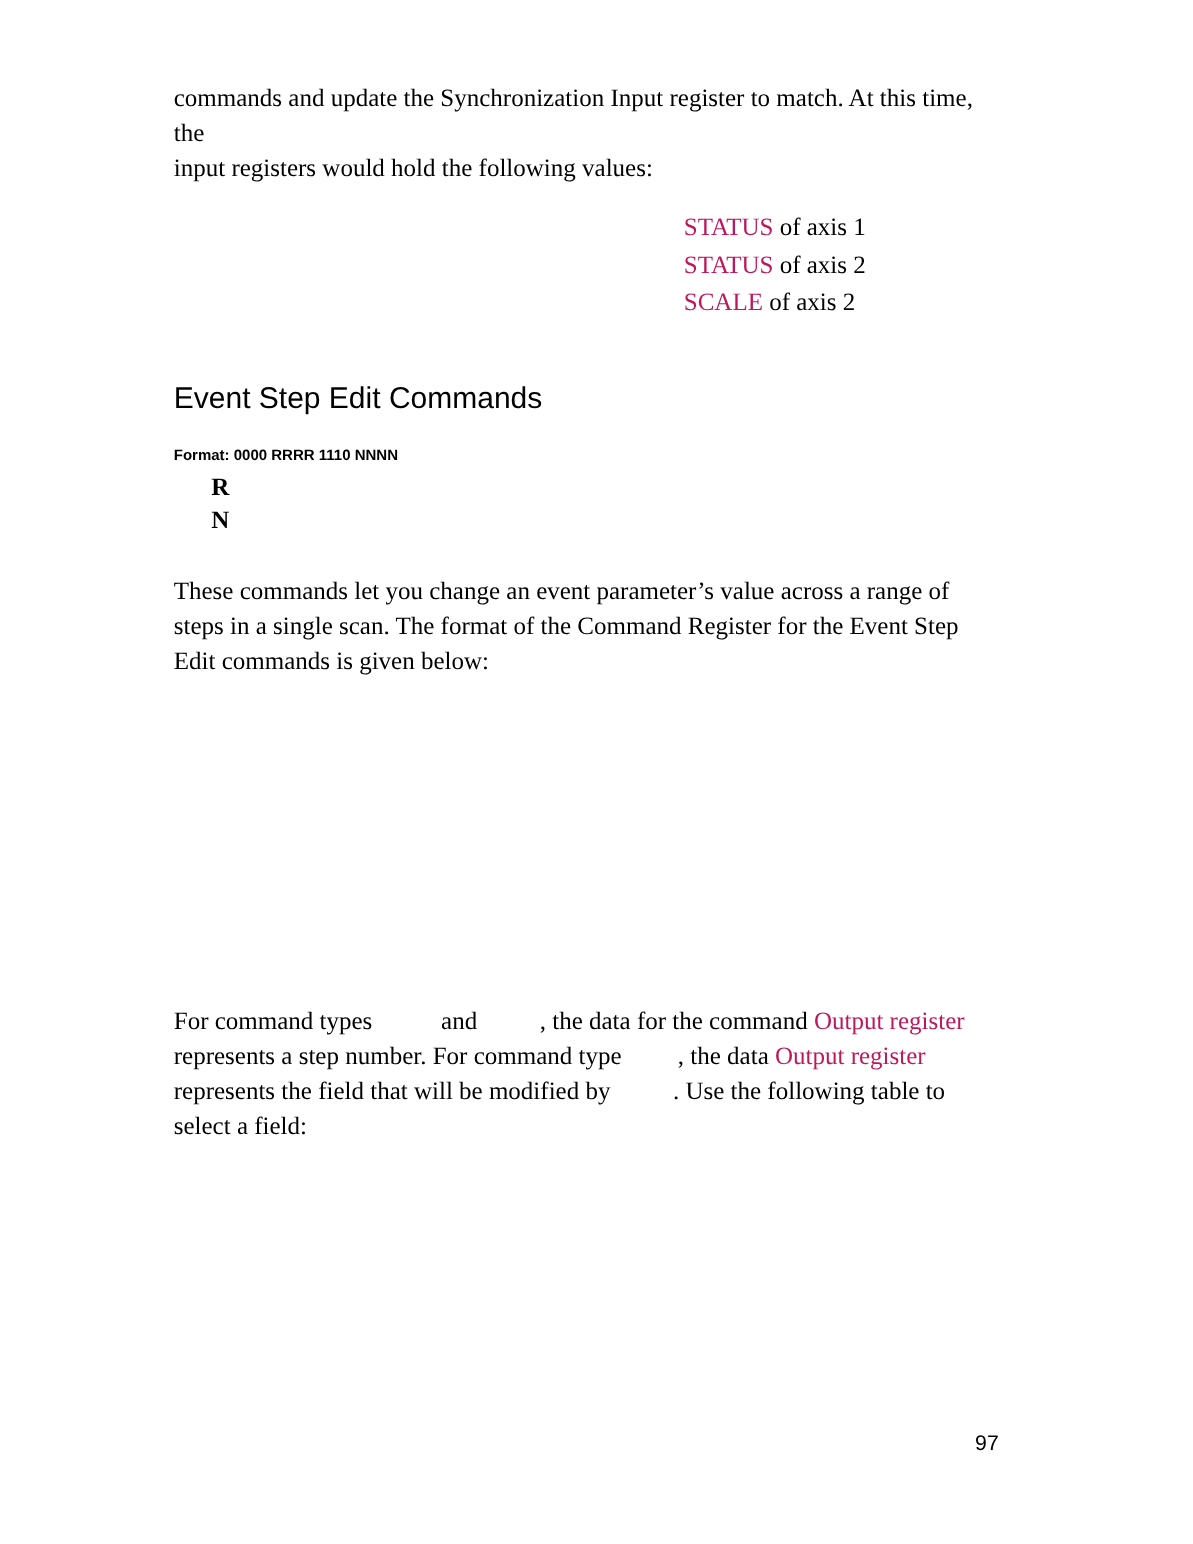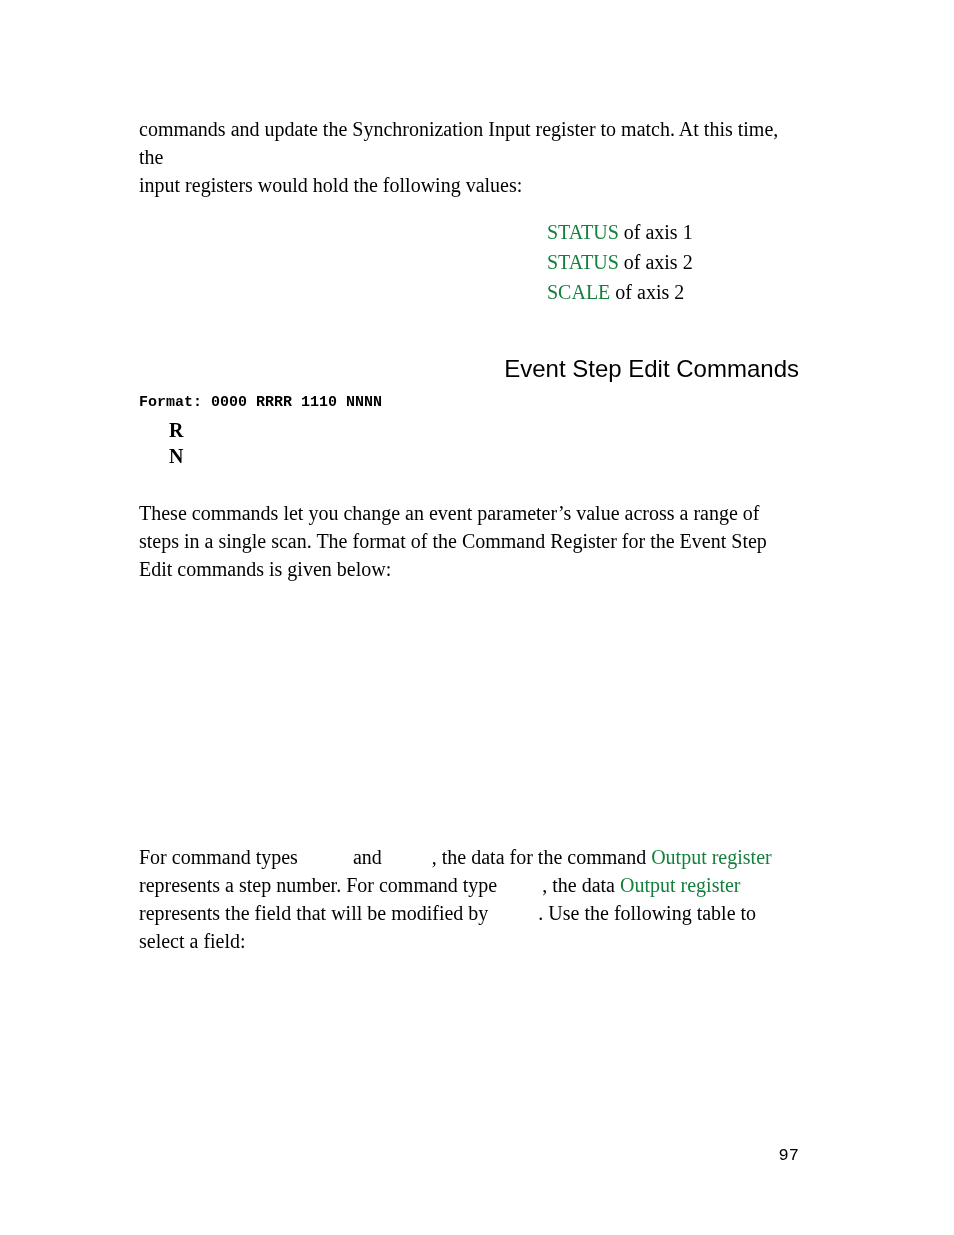--- a/index.html
+++ b/index.html
@@ -15,7 +15,7 @@
     width: 954px;
     height: 1235px;
     box-sizing: border-box;
-    padding: 115px 155px 60px 139px;
+    padding: 65px 155px 60px 139px;
   }
   .body-text {
     font-size: 20px;

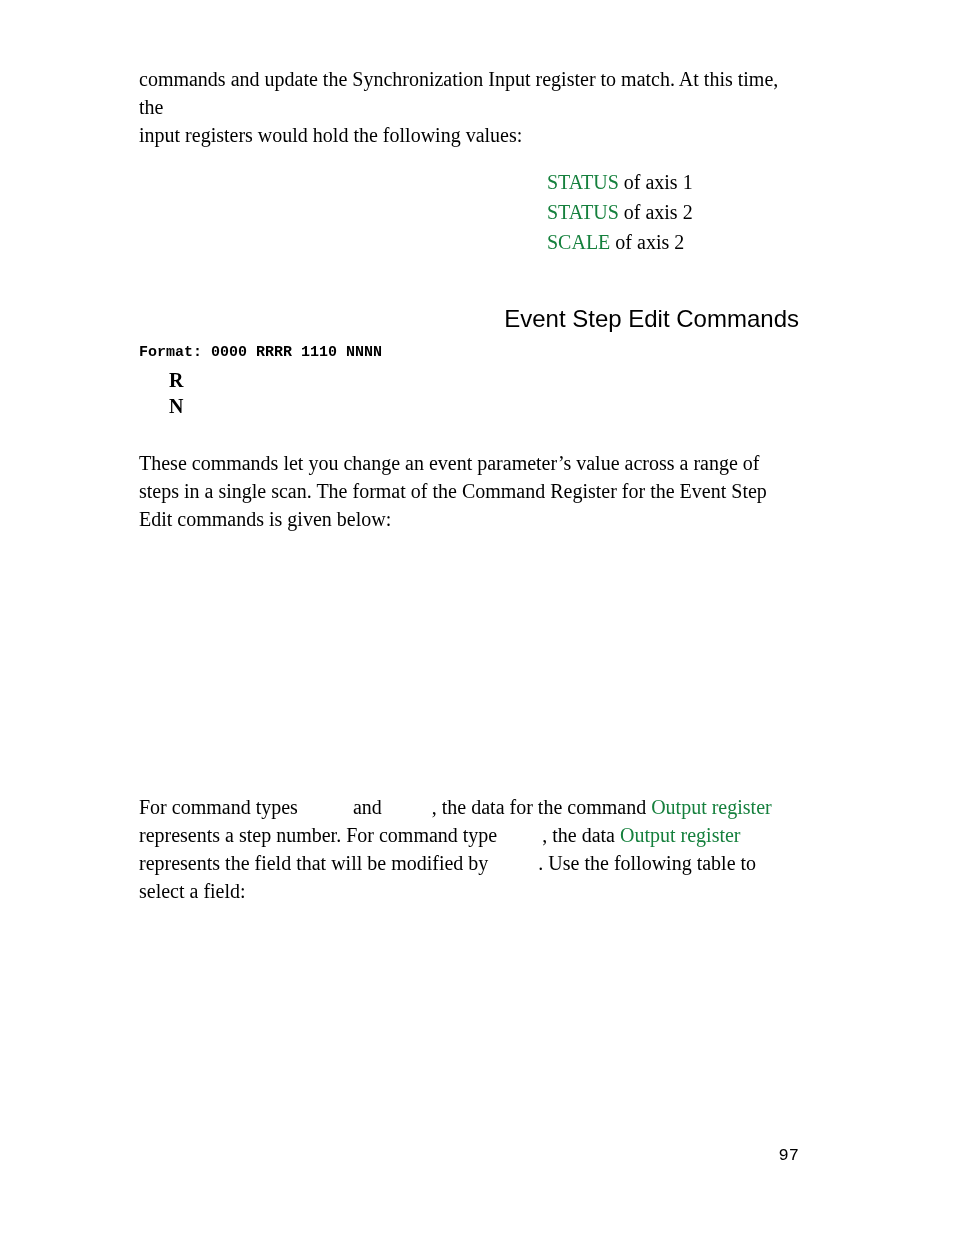--- a/index.html
+++ b/index.html
@@ -28,7 +28,7 @@
     line-height: 1.5;
   }
   .link {
-    color: #15803d;
+    color: #be185d;
   }
   .h2 {
     font-family: Arial, Helvetica, sans-serif;

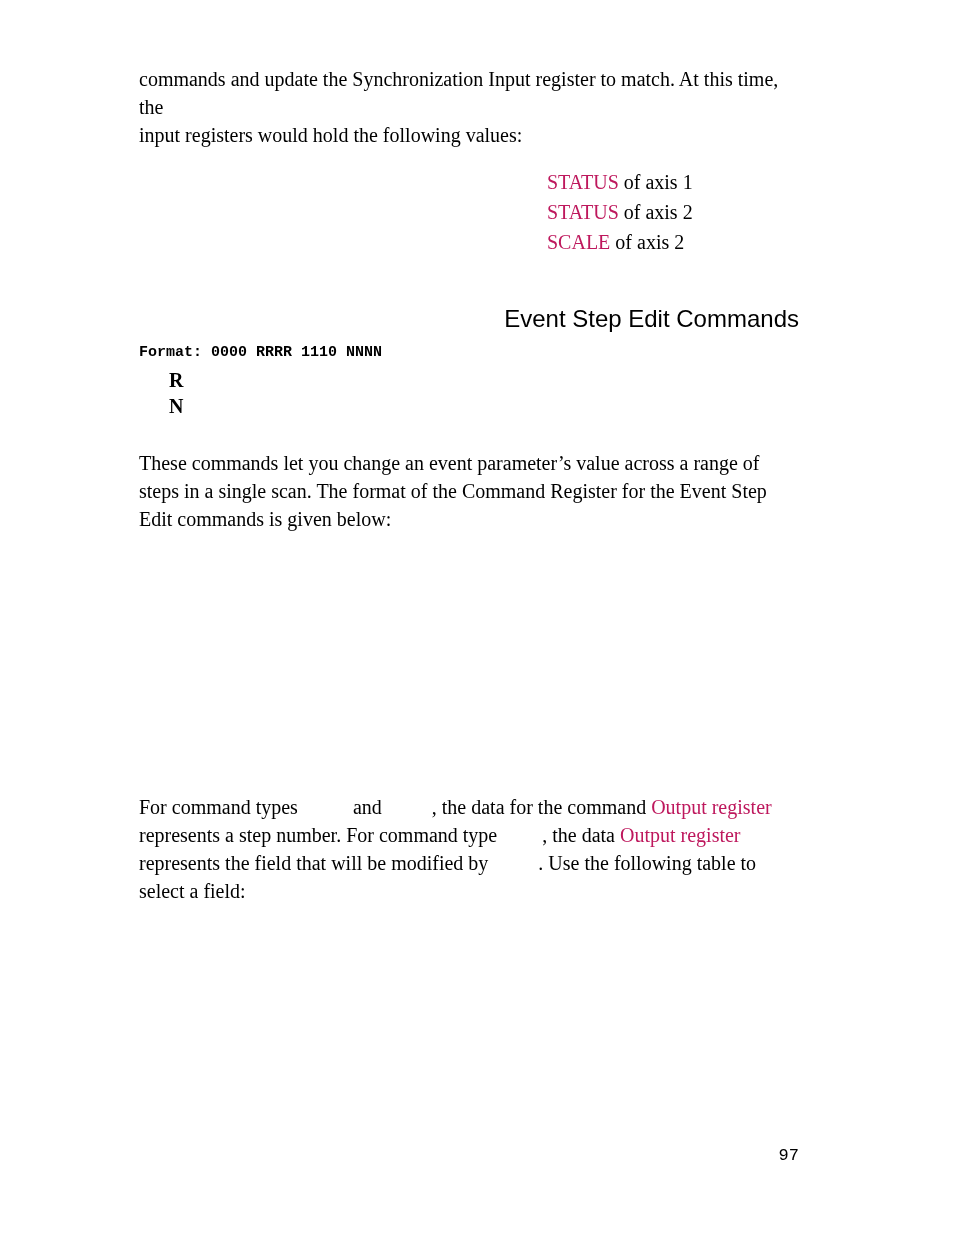--- a/index.html
+++ b/index.html
@@ -35,7 +35,6 @@
     font-size: 24px;
     font-weight: normal;
     margin-top: 48px;
-    text-align: right;
   }
   .h3 {
     font-family: Liberation Mono, monospace;

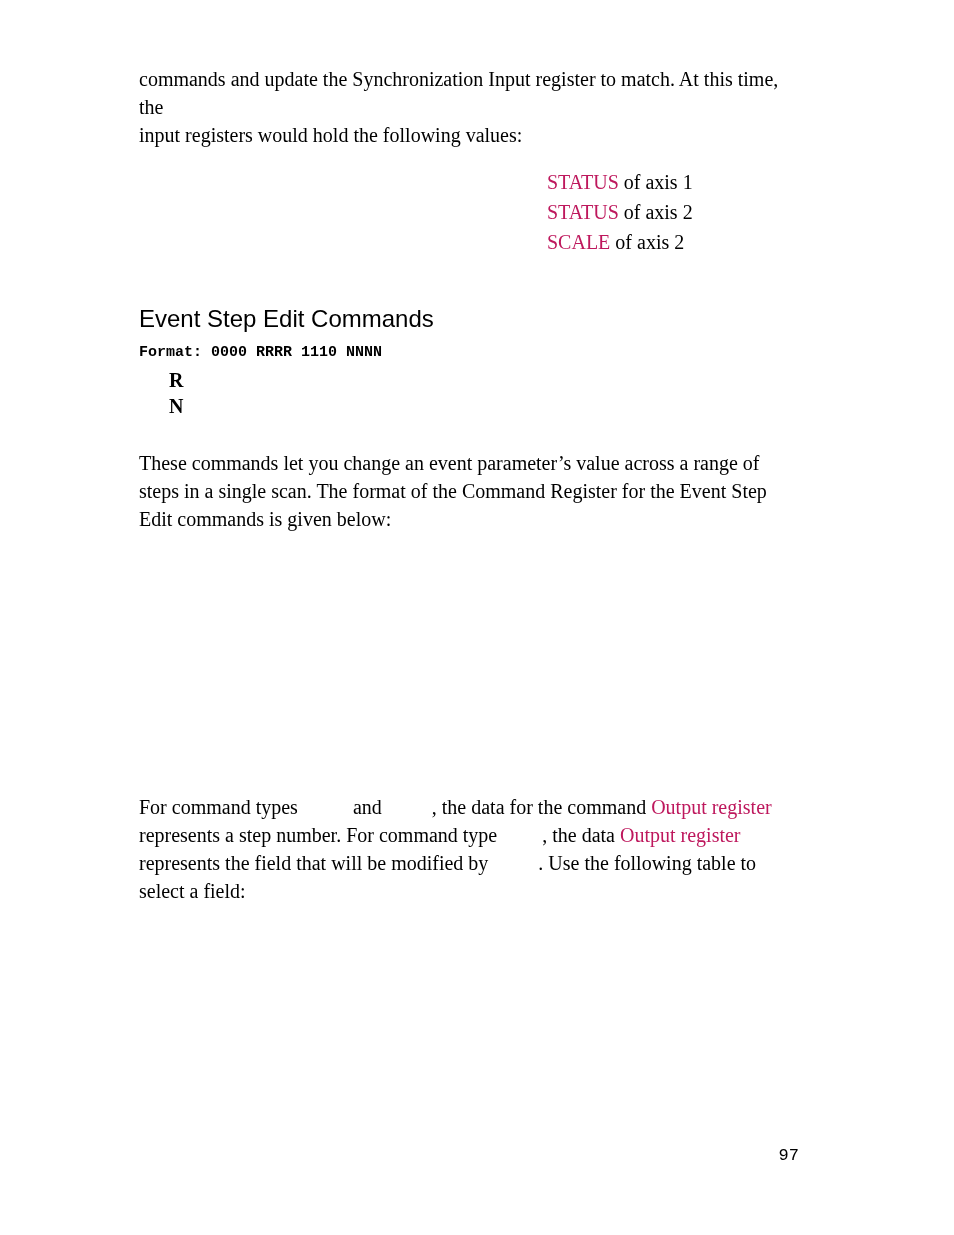--- a/index.html
+++ b/index.html
@@ -37,10 +37,10 @@
     margin-top: 48px;
   }
   .h3 {
-    font-family: Liberation Mono, monospace;
-    font-size: 15px;
+    font-family: Liberation Sans, sans-serif;
+    font-size: 12px;
     font-weight: bold;
-    margin-top: 11px;
+    margin-top: 24px;
   }
   .def-list {
     margin-top: 6px;

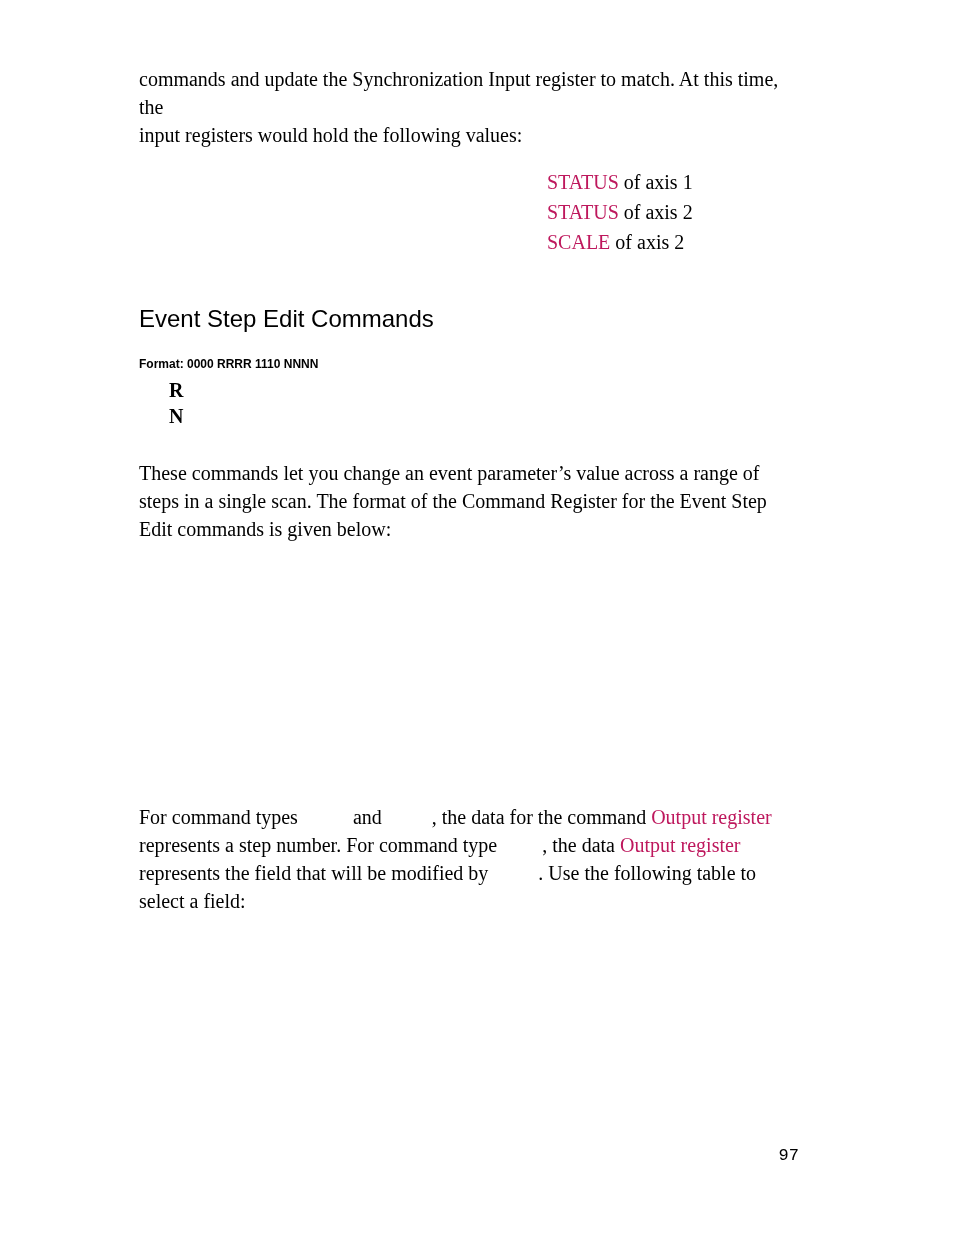--- a/index.html
+++ b/index.html
@@ -70,7 +70,7 @@
     position: absolute;
     right: 155px;
     bottom: 70px;
-    font-family: Liberation Mono, monospace;
+    font-family: Liberation Sans, sans-serif;
     font-size: 17px;
   }
 </style>

